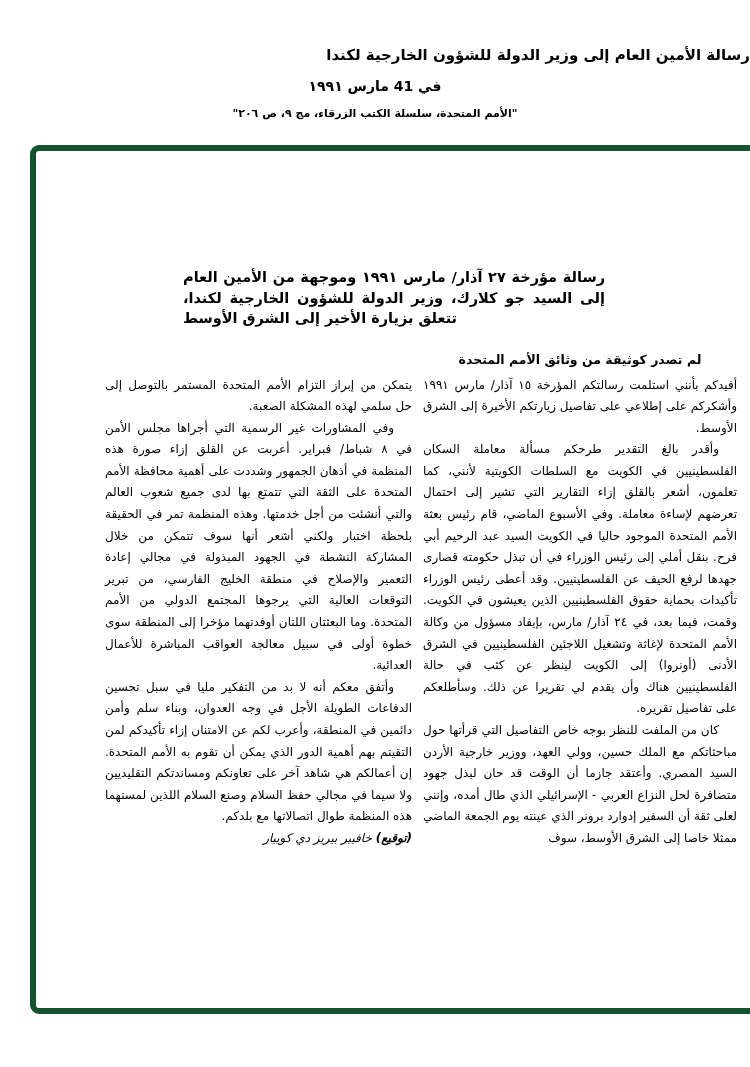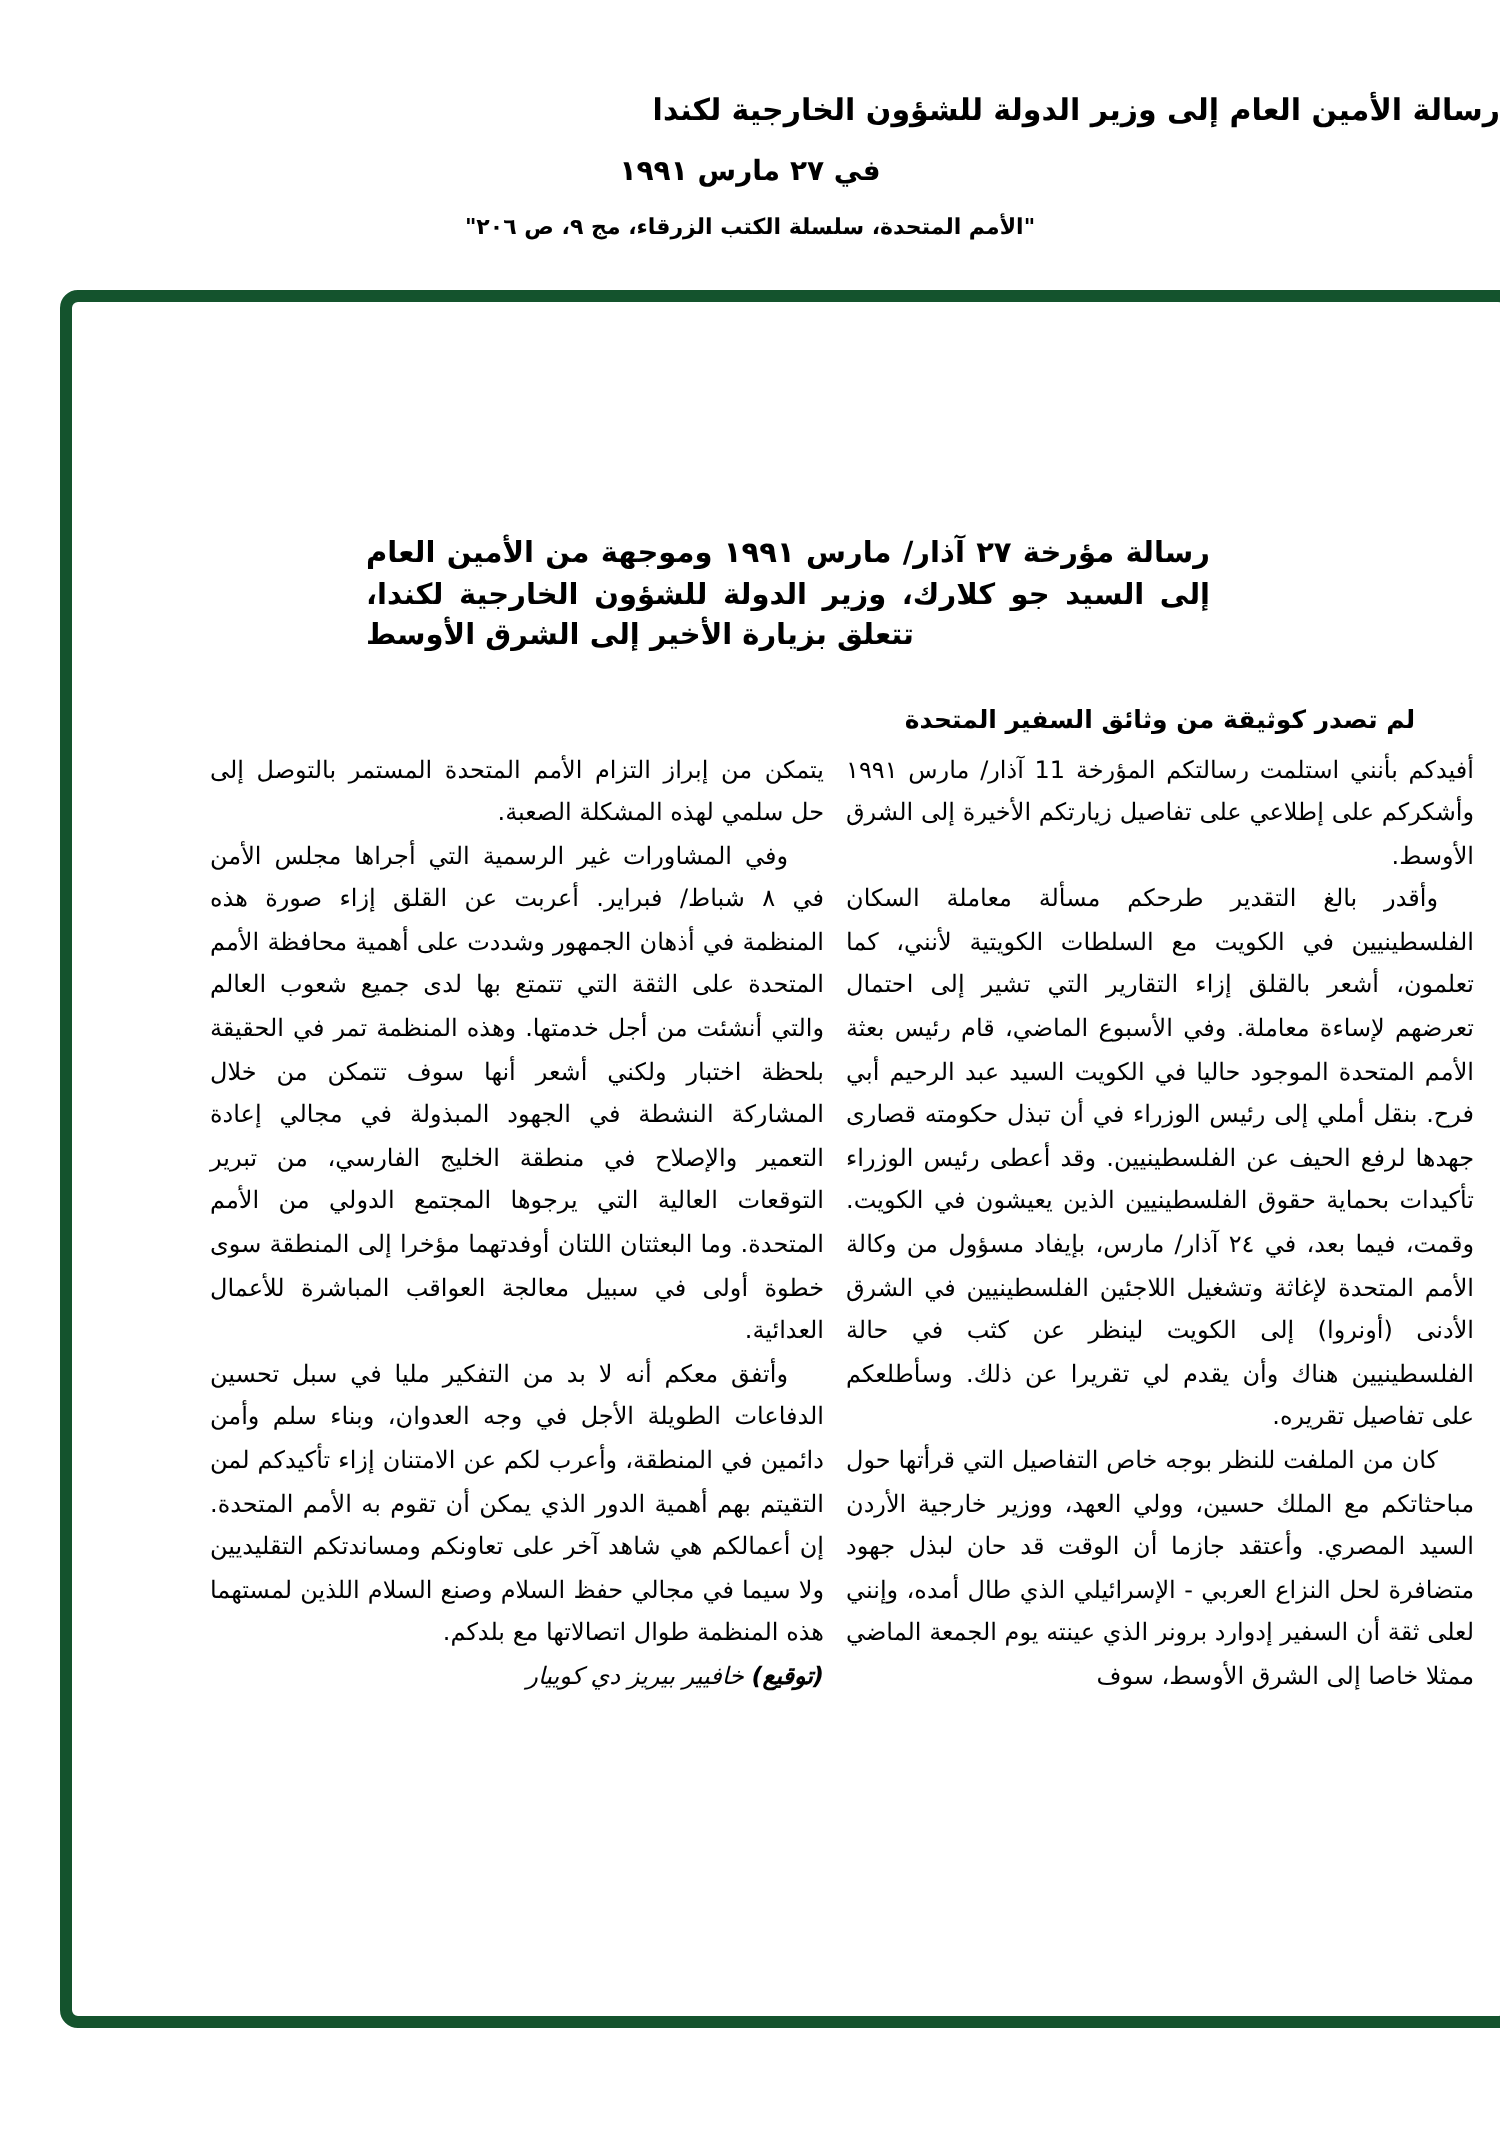--- a/index.html
+++ b/index.html
@@ -74,7 +74,7 @@
 
   <div class="doc-header">
     <div class="h1">رسالة الأمين العام إلى وزير الدولة للشؤون الخارجية لكندا</div>
-    <div class="h2">في ٢٧ مارس ١٩٩١</div>
+    <div class="h2">في 41 مارس ١٩٩١</div>
     <div class="h3">"الأمم المتحدة، سلسلة الكتب الزرقاء، مج ٩، ص ٢٠٦"</div>
   </div>
 

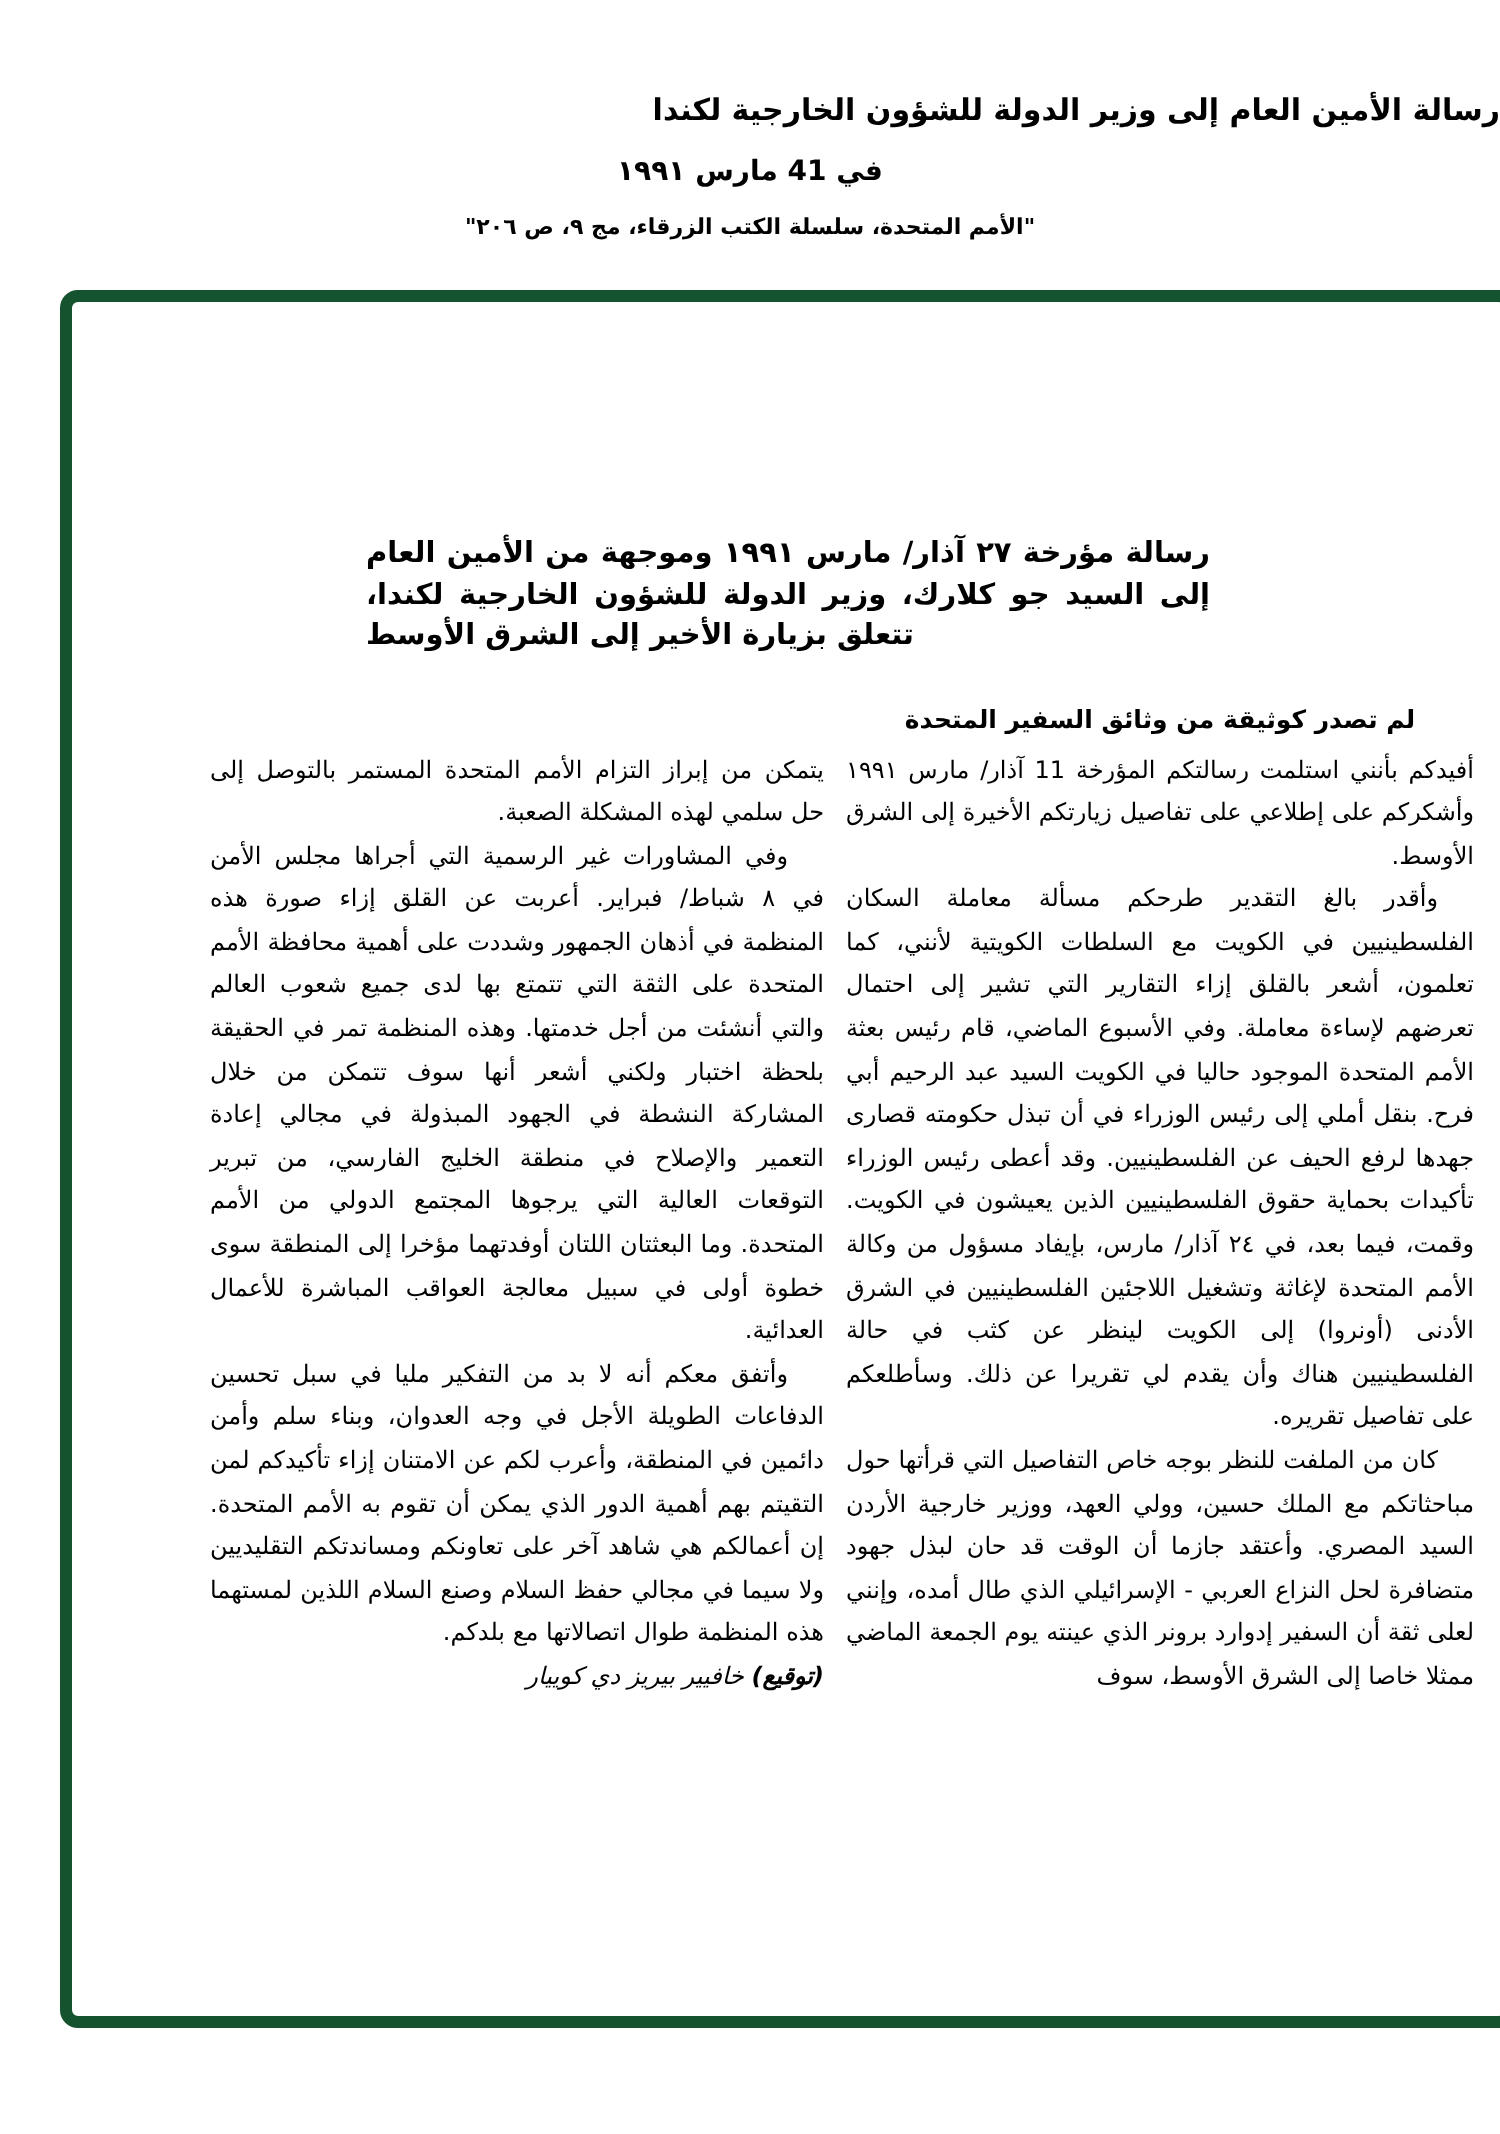--- a/index.html
+++ b/index.html
@@ -82,7 +82,7 @@
 
     <div class="letter-title">رسالة مؤرخة ٢٧ آذار/ مارس ١٩٩١ وموجهة من الأمين العام إلى السيد جو كلارك، وزير الدولة للشؤون الخارجية لكندا، تتعلق بزيارة الأخير إلى الشرق الأوسط</div>
 
-    <div class="letter-note">لم تصدر كوثيقة من وثائق السفير المتحدة</div>
+    <div class="letter-note">لم تصدر كوثيقة من وثائق الأمم المتحدة</div>
 
     <div class="columns">
 

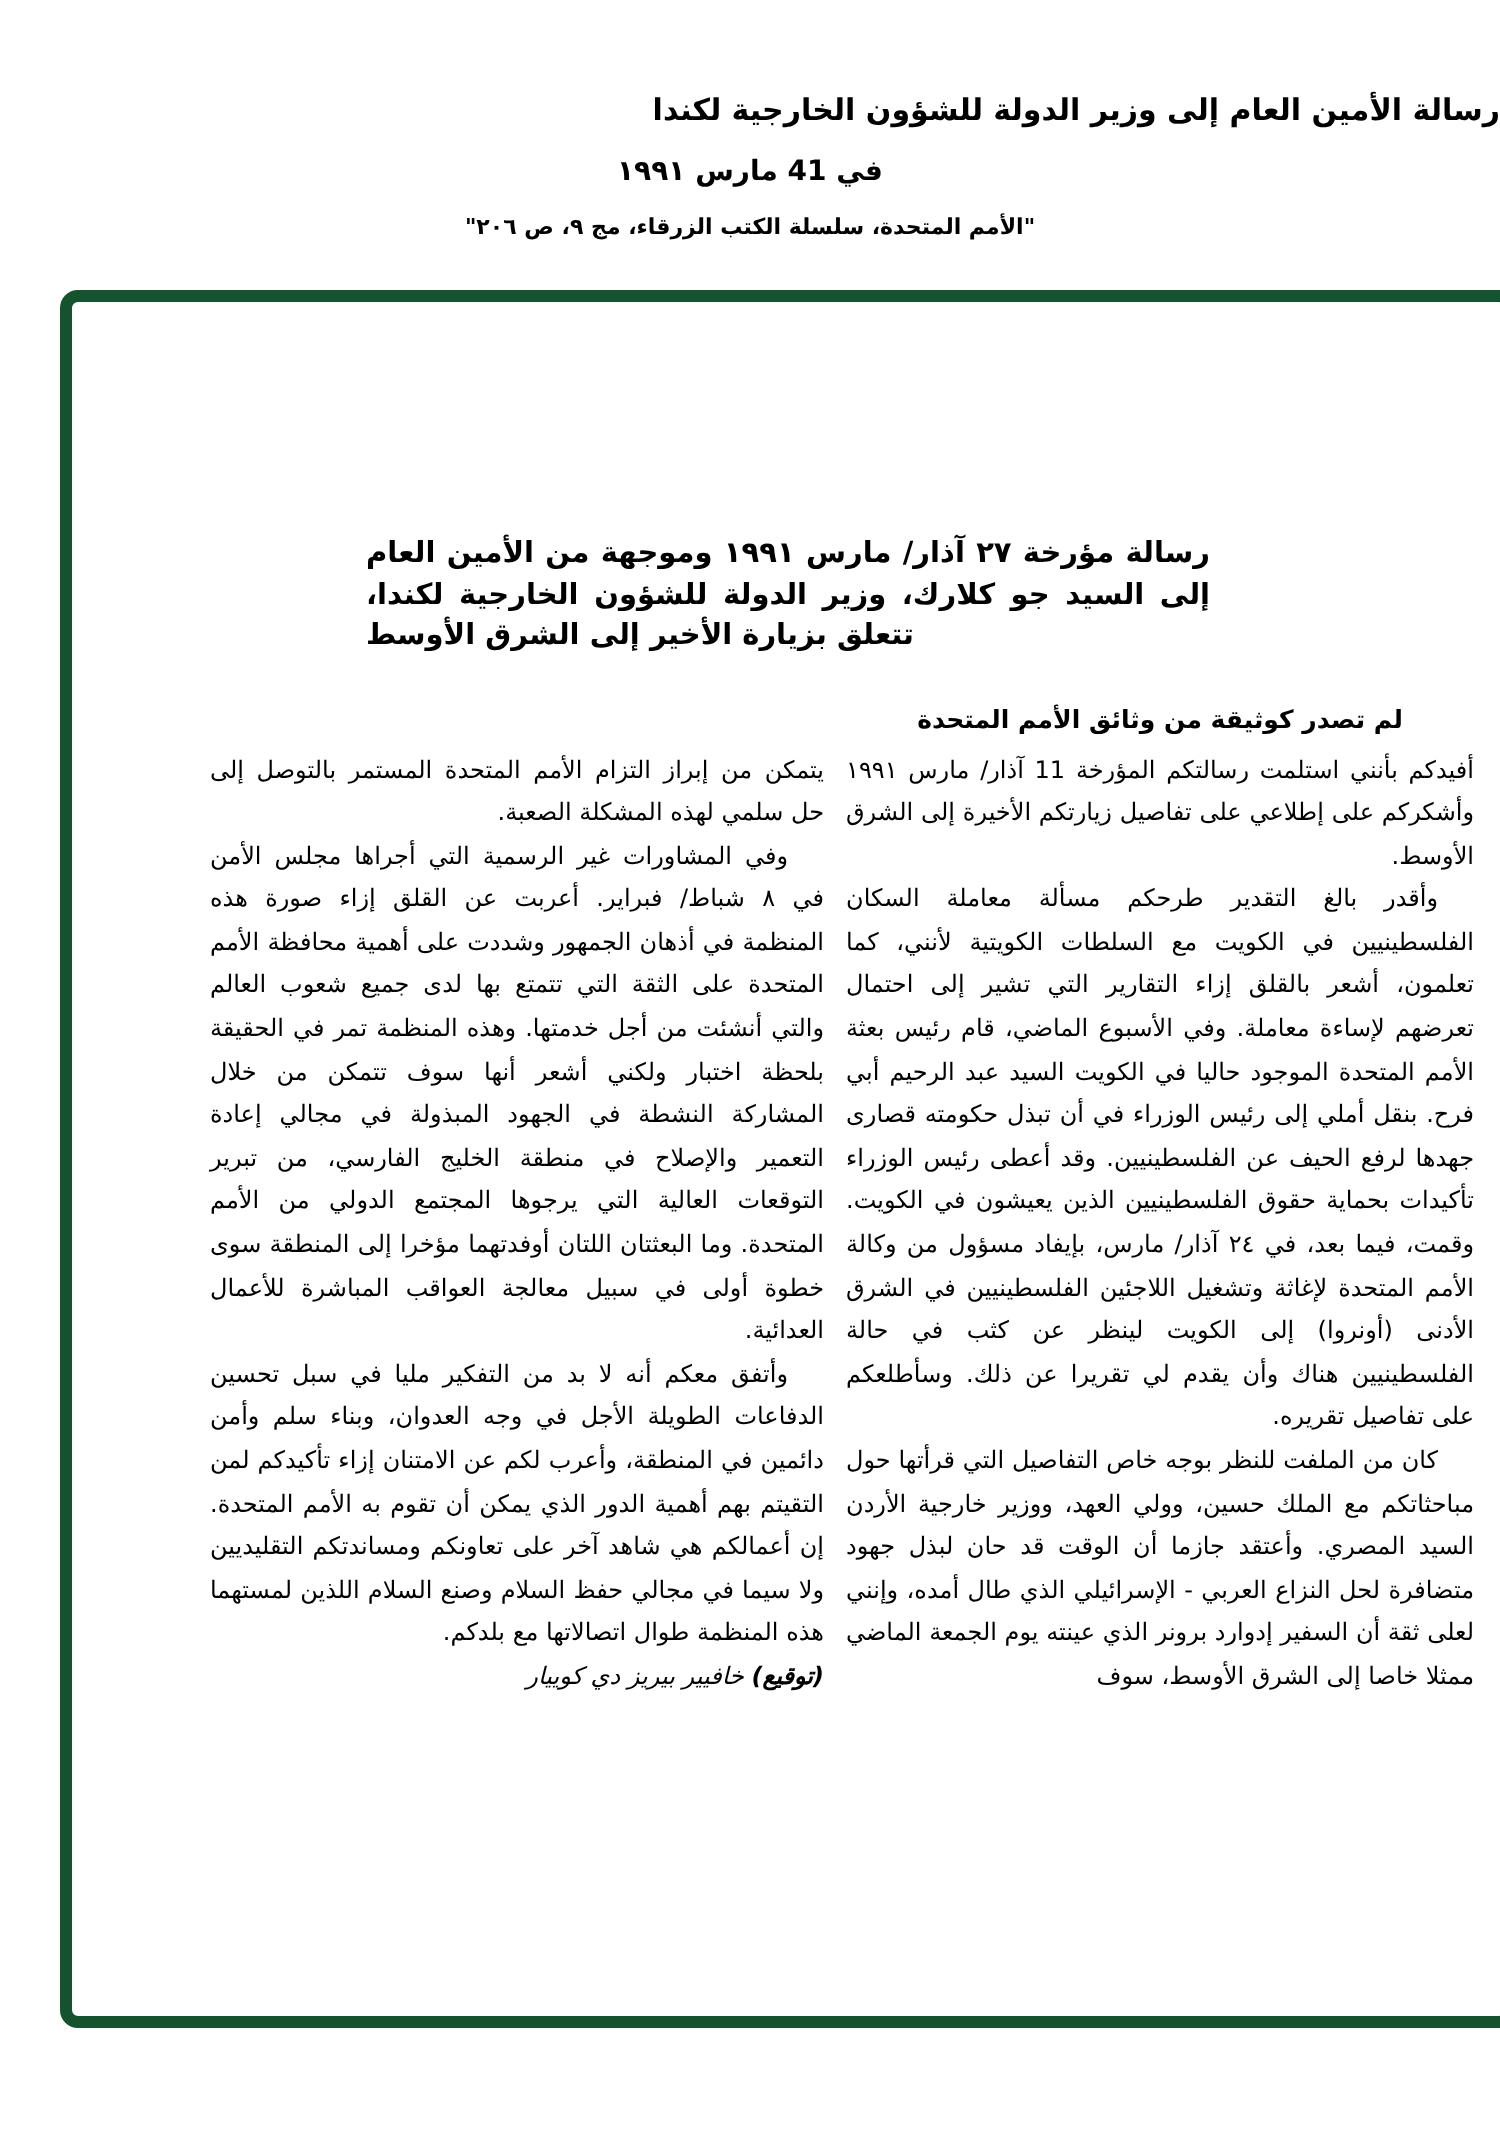--- a/index.html
+++ b/index.html
@@ -87,7 +87,7 @@
     <div class="columns">
 
       <div class="col col-right">
-        <p>أفيدكم بأنني استلمت رسالتكم المؤرخة 11 آذار/ مارس ١٩٩١ وأشكركم على إطلاعي على تفاصيل زيارتكم الأخيرة إلى الشرق الأوسط.</p>
+        <p>أفيدكم بأنني استلمت رسالتكم المؤرخة ١٥ آذار/ مارس ١٩٩١ وأشكركم على إطلاعي على تفاصيل زيارتكم الأخيرة إلى الشرق الأوسط.</p>
         <p class="indent">وأقدر بالغ التقدير طرحكم مسألة معاملة السكان الفلسطينيين في الكويت مع السلطات الكويتية لأنني، كما تعلمون، أشعر بالقلق إزاء التقارير التي تشير إلى احتمال تعرضهم لإساءة معاملة. وفي الأسبوع الماضي، قام رئيس بعثة الأمم المتحدة الموجود حاليا في الكويت السيد عبد الرحيم أبي فرح. بنقل أملي إلى رئيس الوزراء في أن تبذل حكومته قصارى جهدها لرفع الحيف عن الفلسطينيين. وقد أعطى رئيس الوزراء تأكيدات بحماية حقوق الفلسطينيين الذين يعيشون في الكويت. وقمت، فيما بعد، في ٢٤ آذار/ مارس، بإيفاد مسؤول من وكالة الأمم المتحدة لإغاثة وتشغيل اللاجئين الفلسطينيين في الشرق الأدنى (أونروا) إلى الكويت لينظر عن كثب في حالة الفلسطينيين هناك وأن يقدم لي تقريرا عن ذلك. وسأطلعكم على تفاصيل تقريره.</p>
         <p class="indent">كان من الملفت للنظر بوجه خاص التفاصيل التي قرأتها حول مباحثاتكم مع الملك حسين، وولي العهد، ووزير خارجية الأردن السيد المصري. وأعتقد جازما أن الوقت قد حان لبذل جهود متضافرة لحل النزاع العربي - الإسرائيلي الذي طال أمده، وإنني لعلى ثقة أن السفير إدوارد برونر الذي عينته يوم الجمعة الماضي ممثلا خاصا إلى الشرق الأوسط، سوف</p>
       </div>

